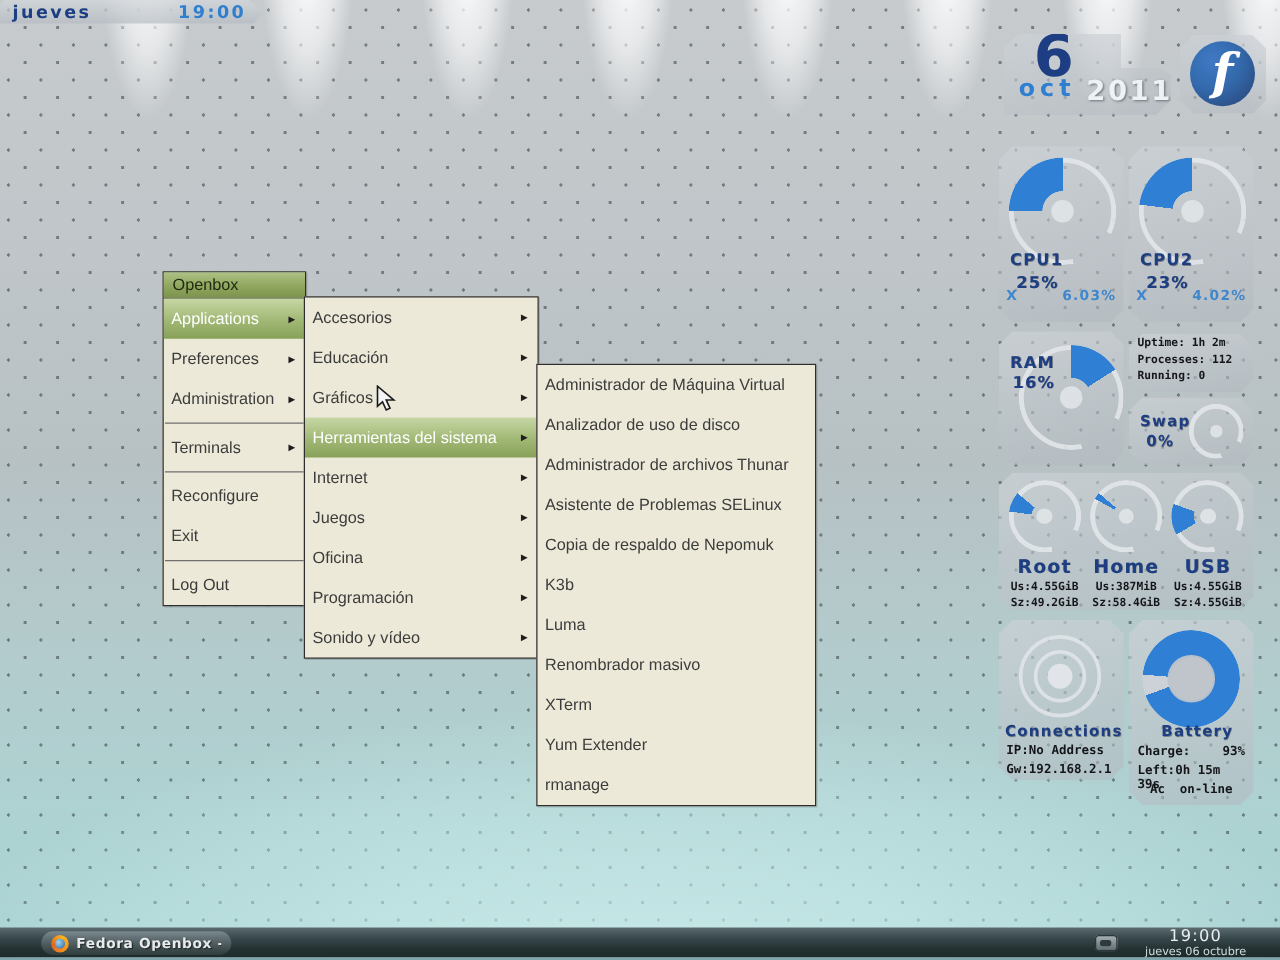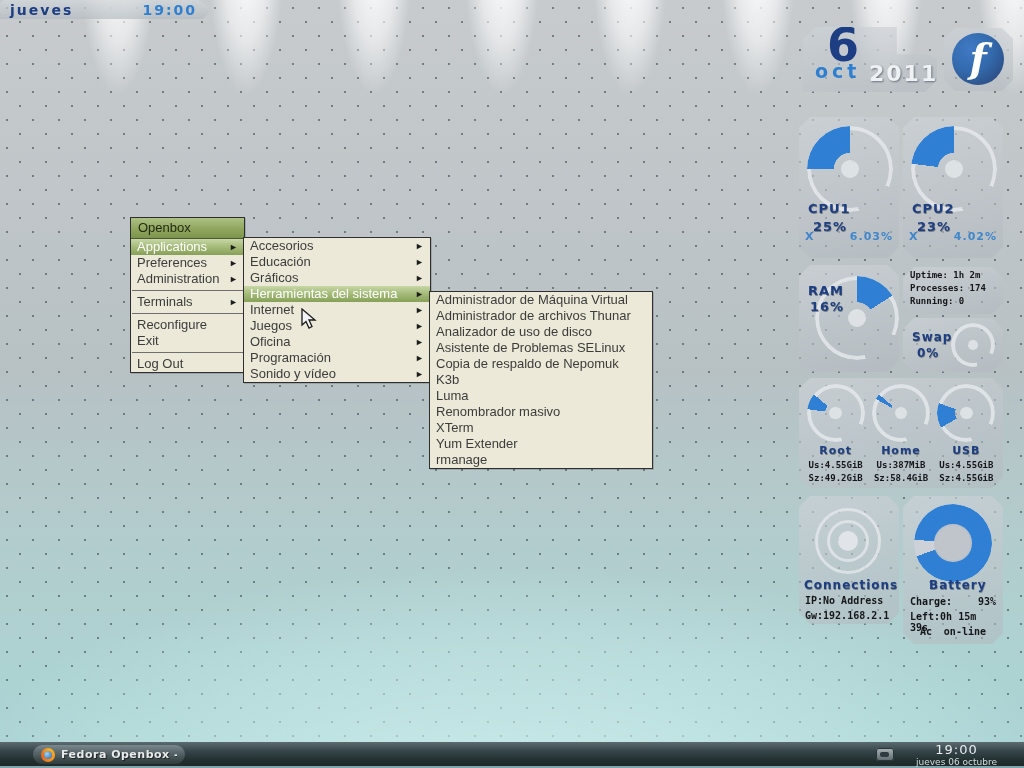--- a/index.html
+++ b/index.html
@@ -35,7 +35,7 @@
   .menu-title{height:20px;line-height:20px;padding:0 7px;color:#222c12;
         background:linear-gradient(180deg,#adc184 0%,#90a65e 55%,#7d944e 100%);
         border-bottom:1px solid #4c5a33;}
-  .mi{height:16px;line-height:18px;padding:0 6px;display:flex;align-items:center;white-space:nowrap;}
+  .mi{height:32px;line-height:18px;padding:0 6px;display:flex;align-items:center;white-space:nowrap;}
   .mi .lbl{flex:1 1 auto;}
   .mi .arr{flex:0 0 auto;font-size:9px;color:#1d1d1d;line-height:18px;}
   .mi.hl{background:linear-gradient(180deg,#c7d7a6 0%,#a7bd7c 45%,#87a158 100%);color:#ffffff;}

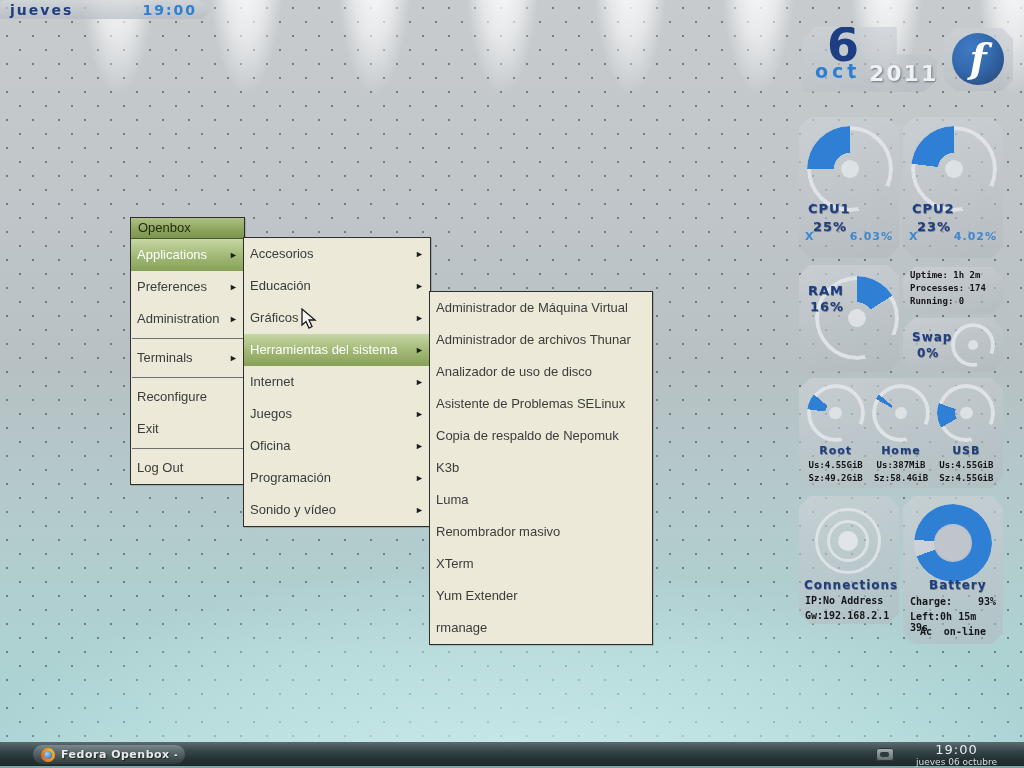--- a/index.html
+++ b/index.html
@@ -338,7 +338,7 @@
 
   <div class="card" id="info-card">
     <div class="line mono">Uptime: 1h 2m</div>
-    <div class="line mono">Processes: 174</div>
+    <div class="line mono">Processes: 112</div>
     <div class="line mono">Running: 0</div>
   </div>
 

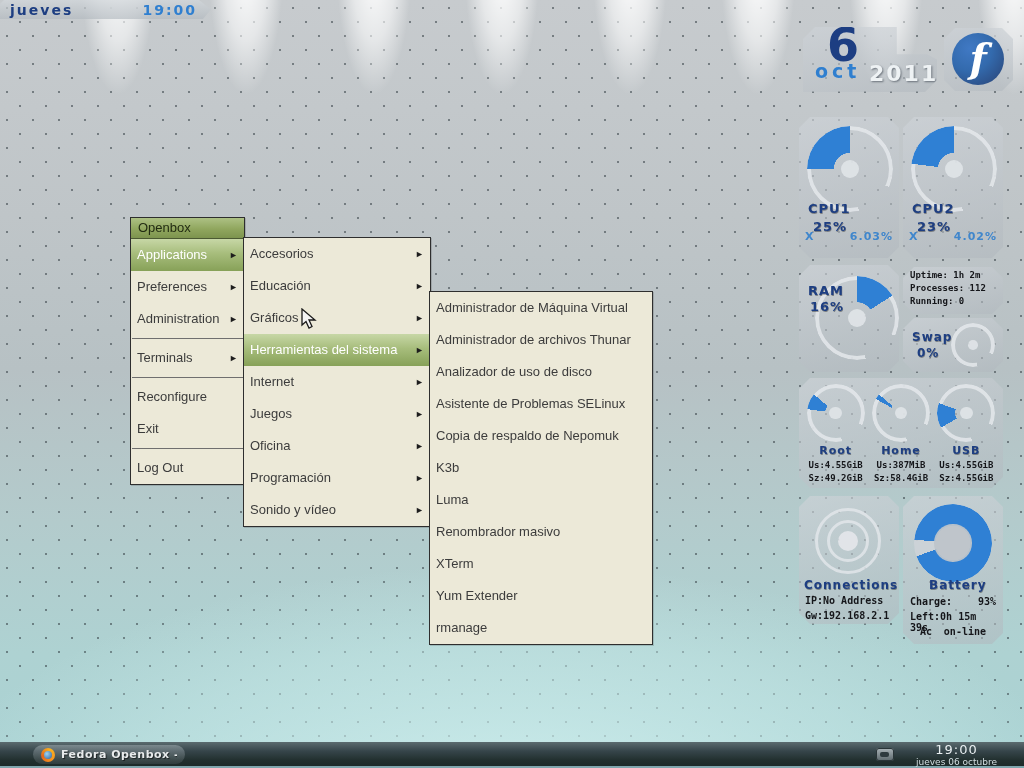--- a/index.html
+++ b/index.html
@@ -242,10 +242,10 @@
         <span class="lbl">Administrador de Máquina Virtual</span>
       </div>
     <div class="mi">
+        <span class="lbl">Analizador de uso de disco</span>
+      </div>
+    <div class="mi">
         <span class="lbl">Administrador de archivos Thunar</span>
-      </div>
-    <div class="mi">
-        <span class="lbl">Analizador de uso de disco</span>
       </div>
     <div class="mi">
         <span class="lbl">Asistente de Problemas SELinux</span>

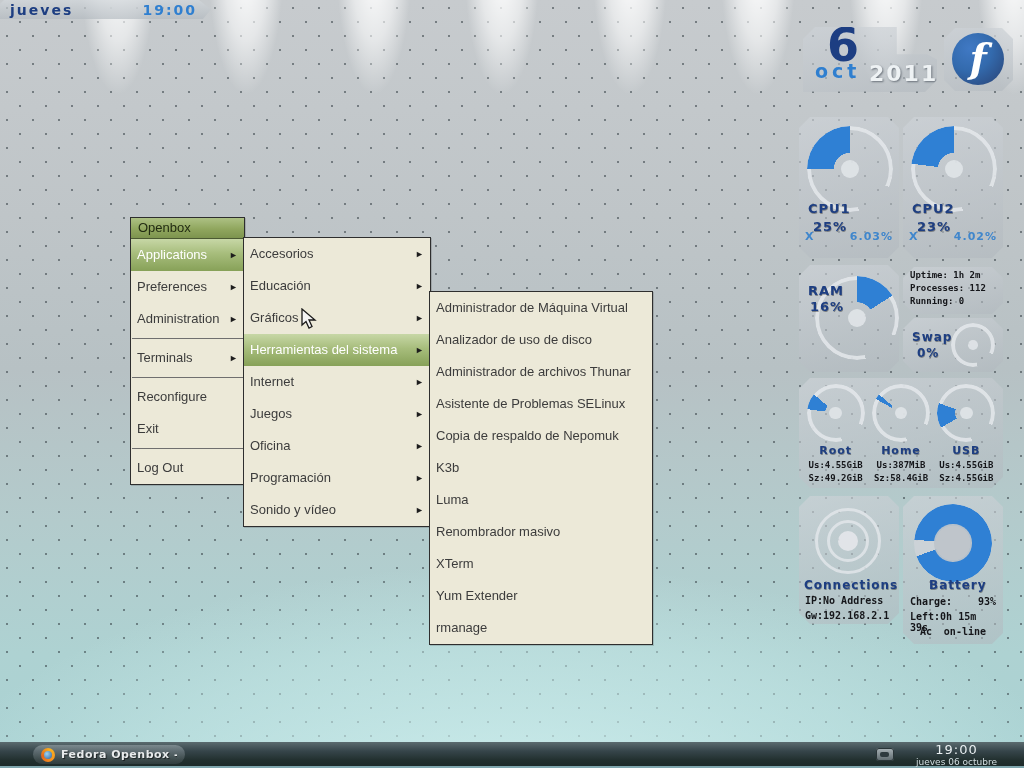--- a/index.html
+++ b/index.html
@@ -116,7 +116,7 @@
   .disk-col{position:relative;width:66px;display:flex;flex-direction:column;align-items:center;}
   .disk-gauge{position:relative;width:58px;height:58px;margin-top:2px;}
   .disk-gauge .ring,.disk-gauge .hub,.disk-gauge .wedge{position:absolute;}
-  .disk-name{font-size:11px;margin-top:2px;}
+  .disk-name{font-size:15px;margin-top:2px;}
   .disk-line{font-size:9px;font-weight:bold;margin-top:3px;white-space:nowrap;}
 
   #conn-card{left:799px;top:496px;width:100px;height:128px;}

